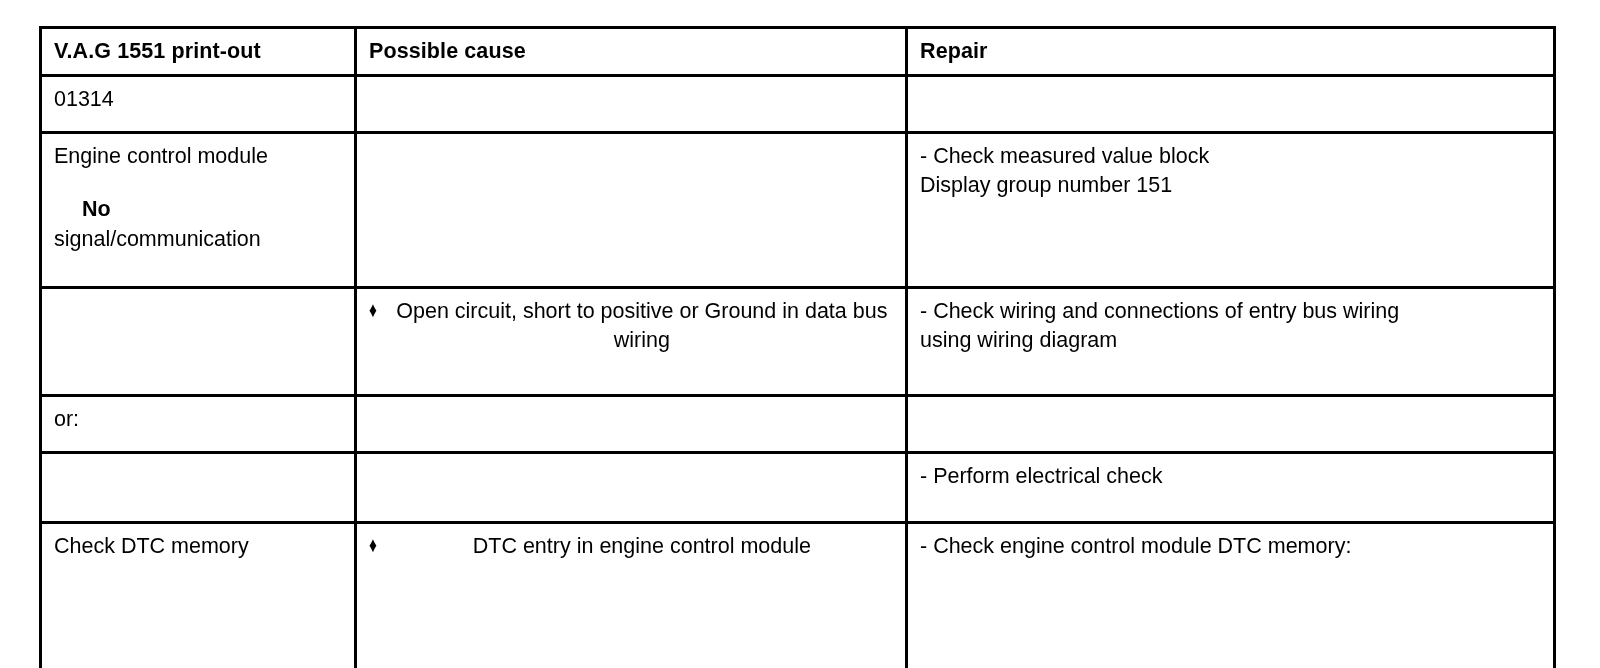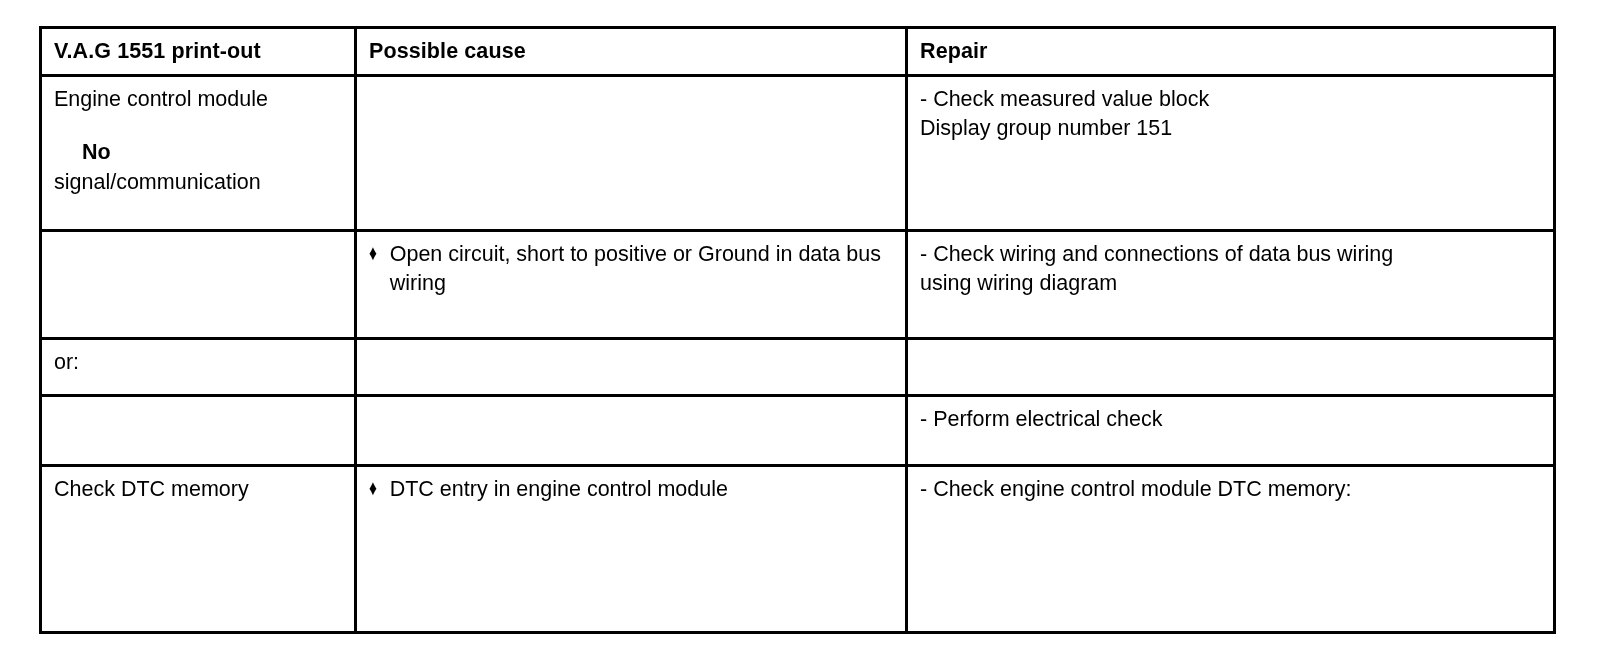--- a/index.html
+++ b/index.html
@@ -118,6 +118,11 @@
 
     <tbody>
 
+      <tr class="row-code">
+        <td>01314</td>
+        <td></td>
+        <td></td>
+      </tr>
 
       <tr class="row-module">
         <td>

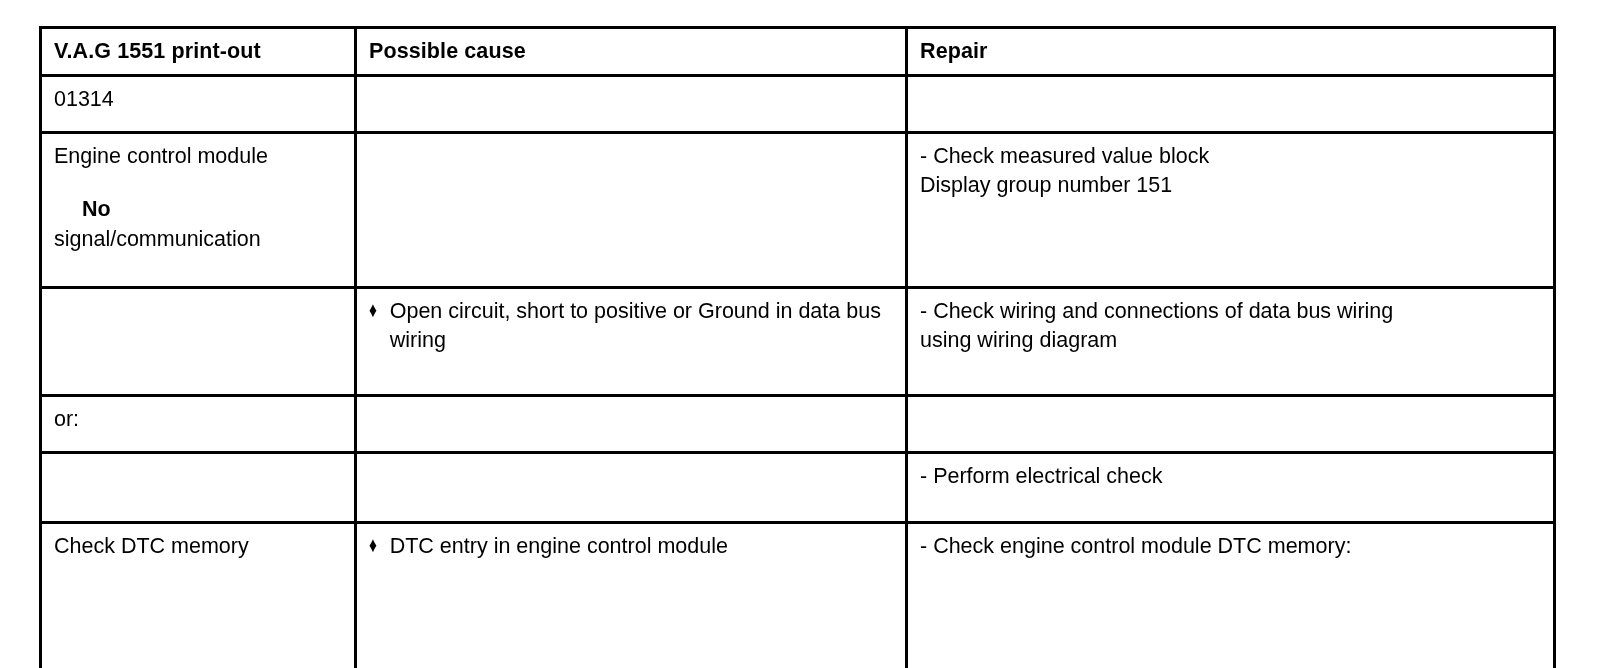--- a/index.html
+++ b/index.html
@@ -89,6 +89,7 @@
   }
   .bullet-text {
     flex: 1 1 auto;
+    text-align: center;
   }
 
   .pad-top-small { padding-top: 16px; }

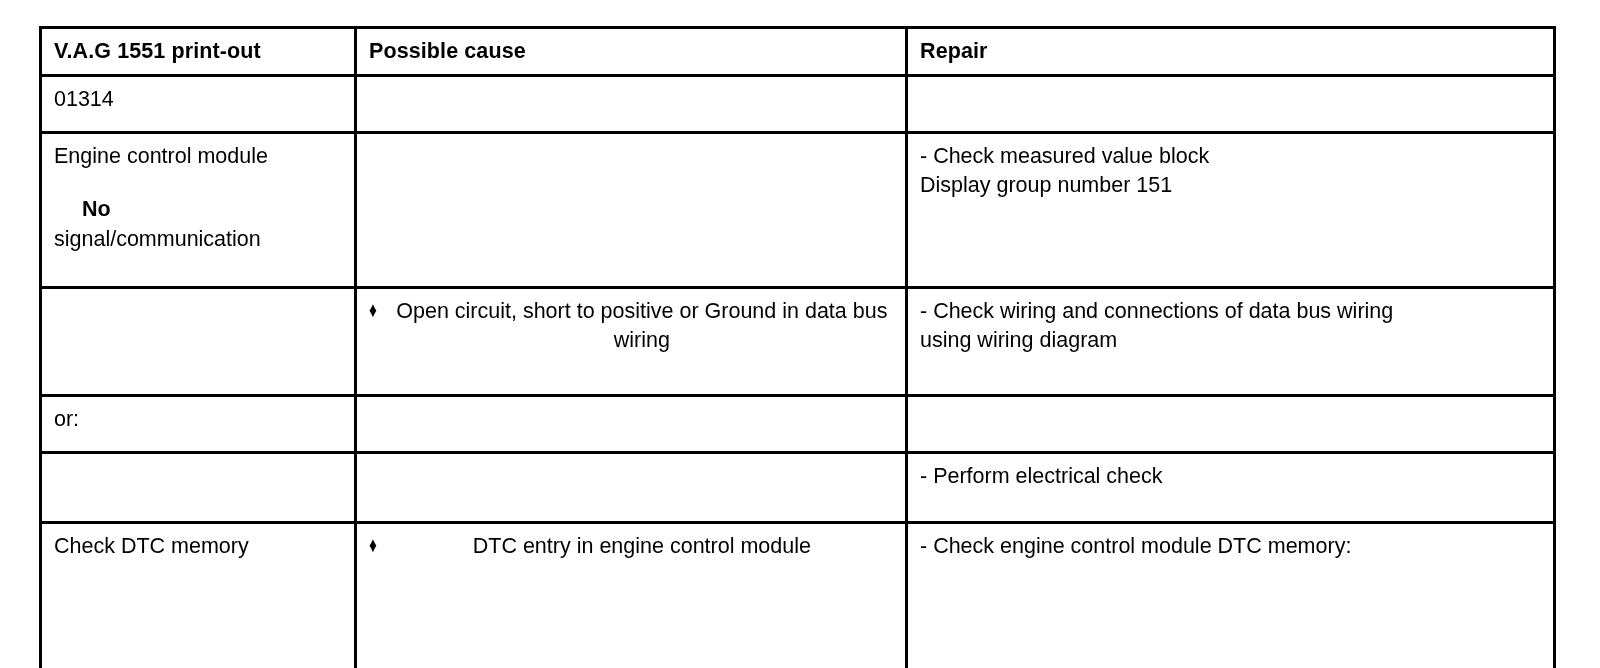--- a/index.html
+++ b/index.html
@@ -148,7 +148,7 @@
           </div>
         </td>
         <td class="pad-top-mid">
-          <span class="plain-line">- Check wiring and connections of data bus wiring</span>
+          <span class="plain-line">- Check wiring and connections of entry bus wiring</span>
           <span class="plain-line">using wiring diagram</span>
         </td>
       </tr>

